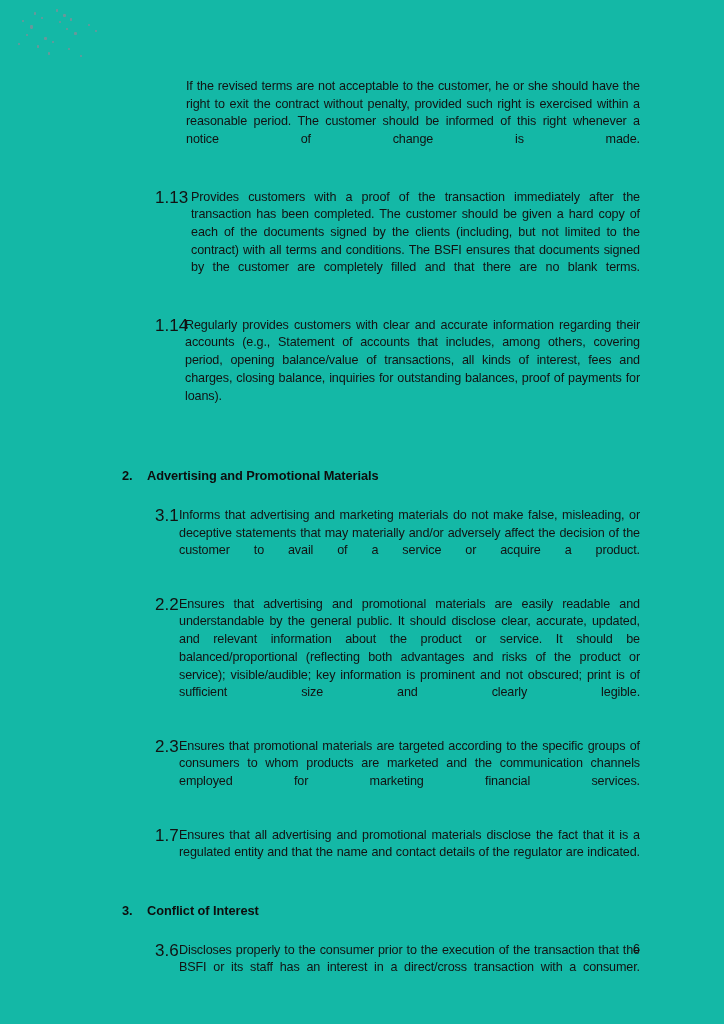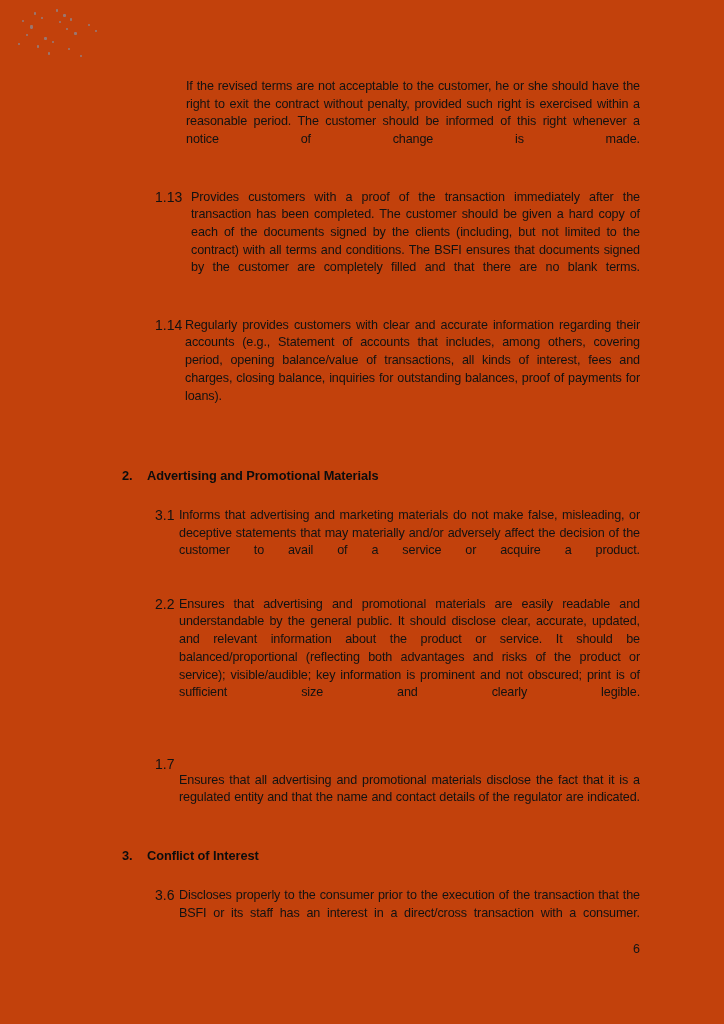--- a/index.html
+++ b/index.html
@@ -20,7 +20,7 @@
   .page {
     position: absolute;
     inset: 0;
-    background: #c2410c;
+    background: #14b8a6;
   }
 
   

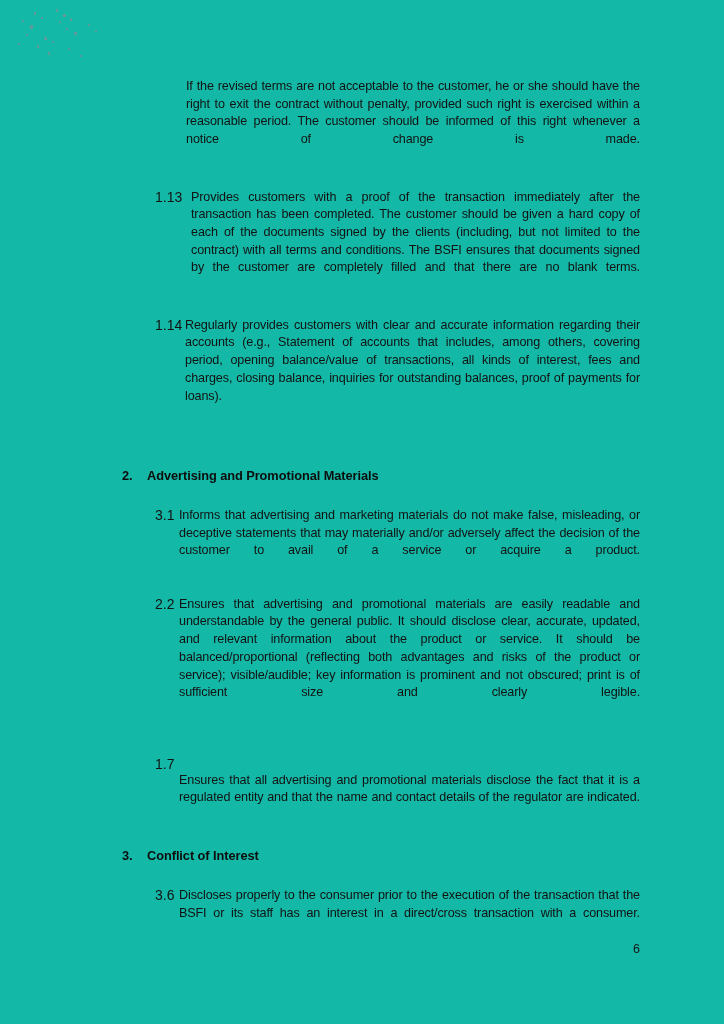--- a/index.html
+++ b/index.html
@@ -81,7 +81,7 @@
   }
   .clause .num {
     flex: 0 0 auto;
-    font-size: 14px;
+    font-size: 17px;
     line-height: 17.7px;
     color: #121212;
     white-space: nowrap;

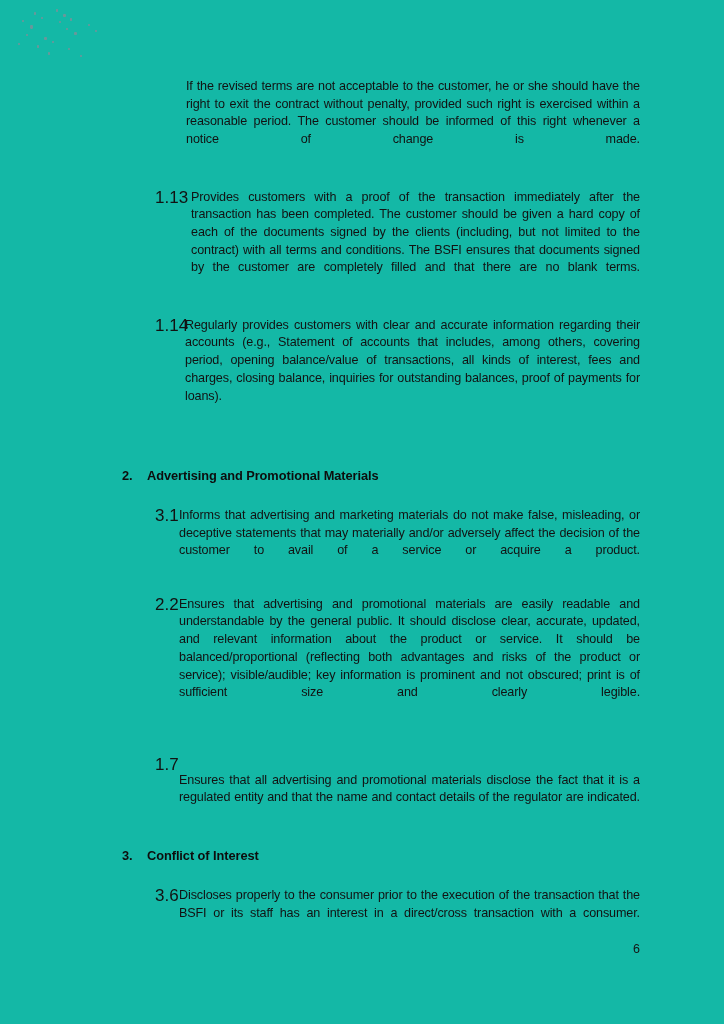--- a/index.html
+++ b/index.html
@@ -213,6 +213,12 @@
 
     <div class="gap-md"></div>
 
+    <div class="clause lvl2 hang6">
+      <span class="num">2.3</span>
+      <span class="txt">
+        <span class="para" style="display:block;">Ensures that promotional materials are targeted according to the specific groups of consumers to whom products are marketed and the communication channels employed for marketing financial services.</span>
+      </span>
+    </div>
 
     <div class="gap-md"></div>
 

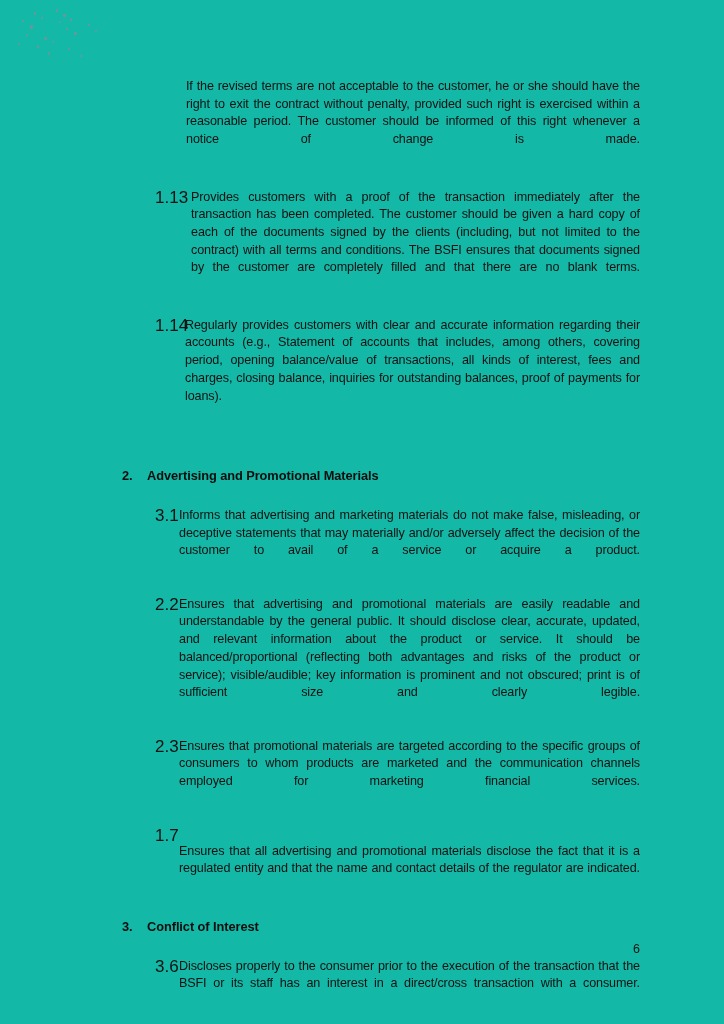--- a/index.html
+++ b/index.html
@@ -225,7 +225,7 @@
     <div class="clause lvl2 hang6">
       <span class="num">1.7</span>
       <span class="txt">
-        <span class="para" style="display:block;margin-top:16px;">Ensures that all advertising and promotional materials disclose the fact that it is a regulated entity and that the name and contact details of the regulator are indicated.</span>
+        <span class="para" style="display:block;">Ensures that all advertising and promotional materials disclose the fact that it is a regulated entity and that the name and contact details of the regulator are indicated.</span>
       </span>
     </div>
 

